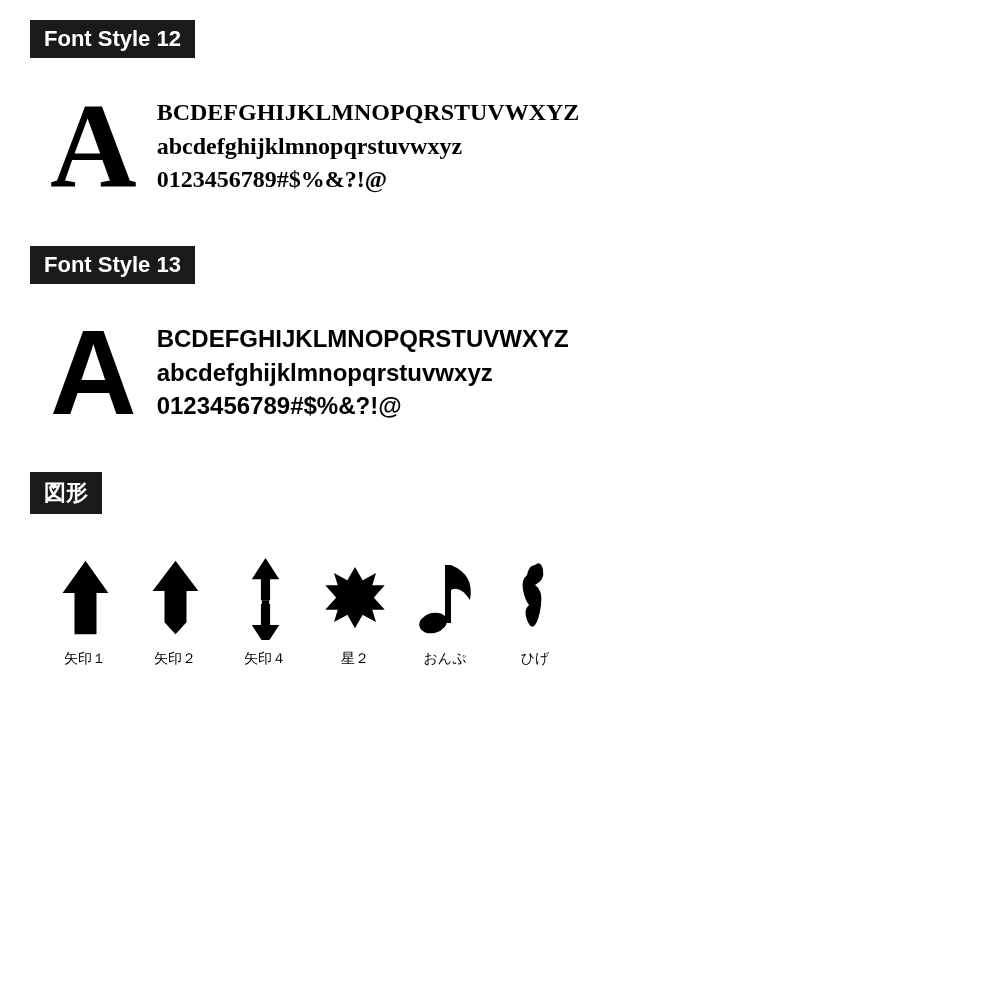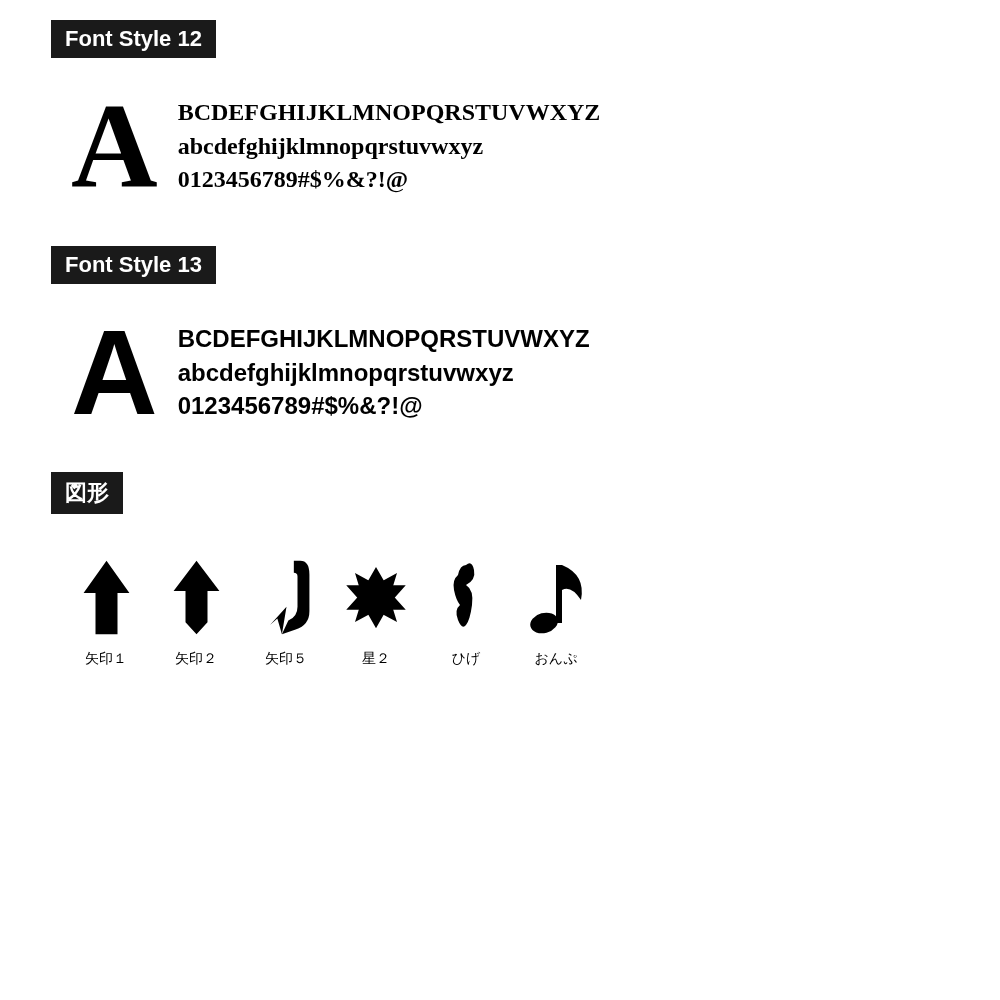--- a/index.html
+++ b/index.html
@@ -14,7 +14,6 @@
     .page {
       width: 826px;
       padding: 20px 30px;
-      margin-left: 21px;
     }
 
     .section {

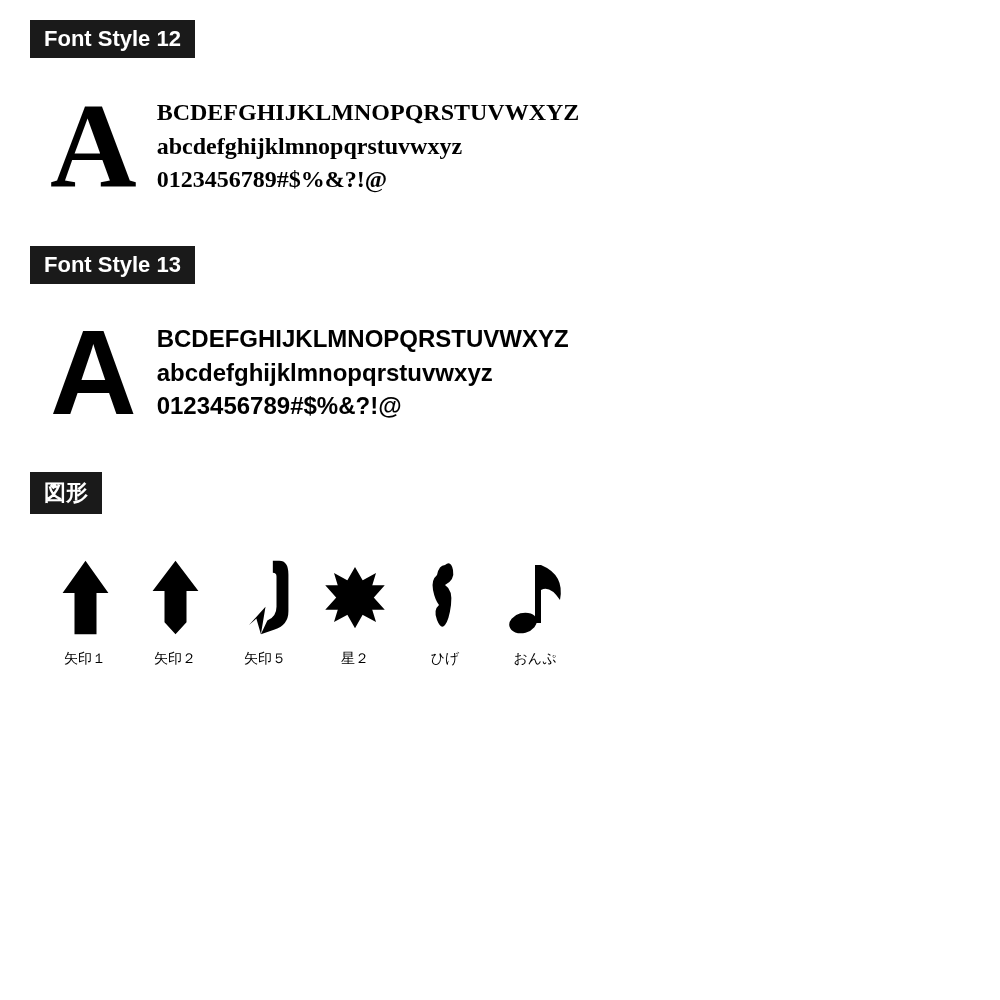--- a/index.html
+++ b/index.html
@@ -168,6 +168,20 @@
       </div>
 
 
+      <div class="shape-item">
+        <div class="shape-icon">
+          <svg viewBox="0 0 60 90" width="55" height="85">
+
+            <polygon points="30,2 45,25 35,25 35,48 25,48 25,25 15,25" fill="#000"></polygon>
+
+            <polygon points="30,58 45,35 35,35 35,12 25,12 25,35 15,35" fill="#000" transform="translate(0,40)"></polygon>
+            <rect x="26" y="48" width="8" height="20" fill="#000"></rect>
+
+            <polygon points="30,88 40,75 34,75 34,62 26,62 26,75 20,75" fill="#000"></polygon>
+          </svg>
+        </div>
+        <div class="shape-label">矢印４</div>
+      </div>
 
       <div class="shape-item">
         <div class="shape-icon">

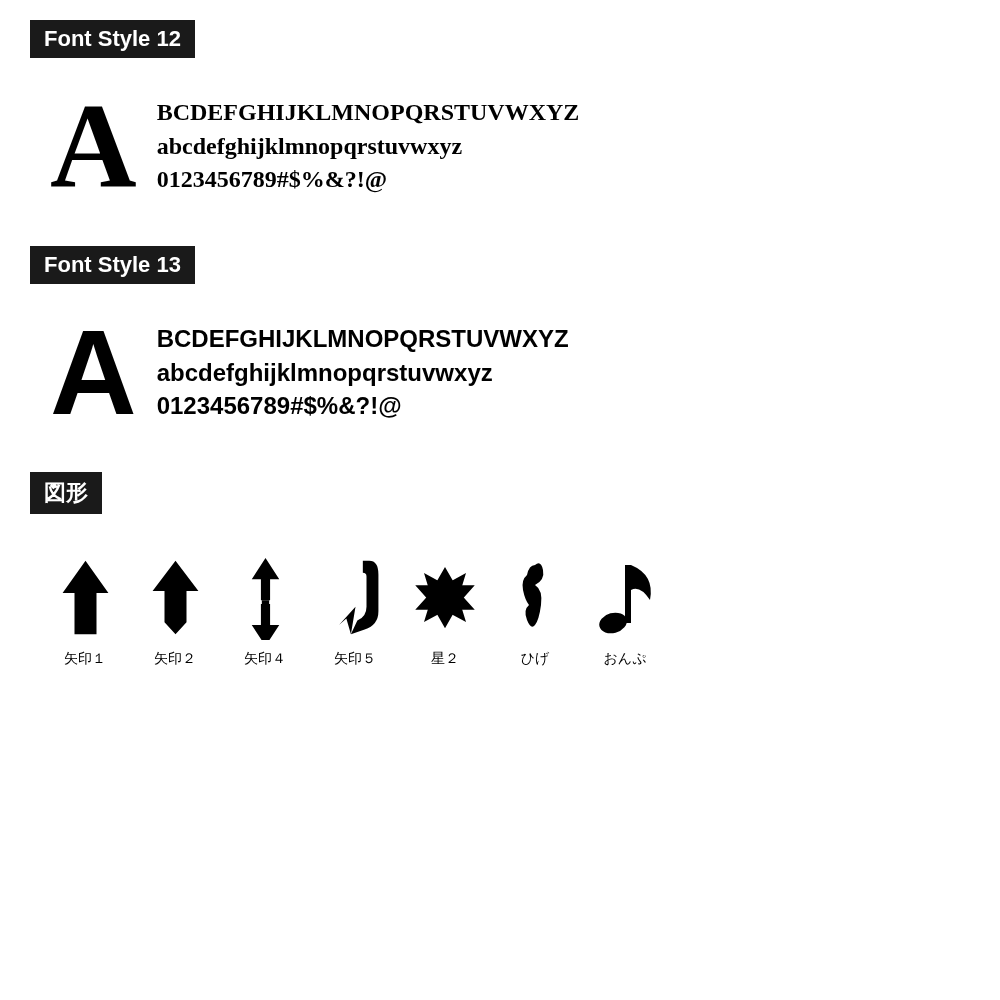--- a/index.html
+++ b/index.html
@@ -183,15 +183,6 @@
         <div class="shape-label">矢印４</div>
       </div>
 
-      <div class="shape-item">
-        <div class="shape-icon">
-          <svg viewBox="0 0 60 90" width="55" height="85">
-            <path d="M45,5 Q55,5 55,20 L55,60 Q55,75 40,80 L25,85 L32,70 Q42,66 42,55 L42,22 Q42,18 38,18 L38,5 Z" fill="#000"></path>
-            <polygon points="12,75 30,55 25,85 20,68" fill="#000"></polygon>
-          </svg>
-        </div>
-        <div class="shape-label">矢印５</div>
-      </div>
 
 
       <div class="shape-item">

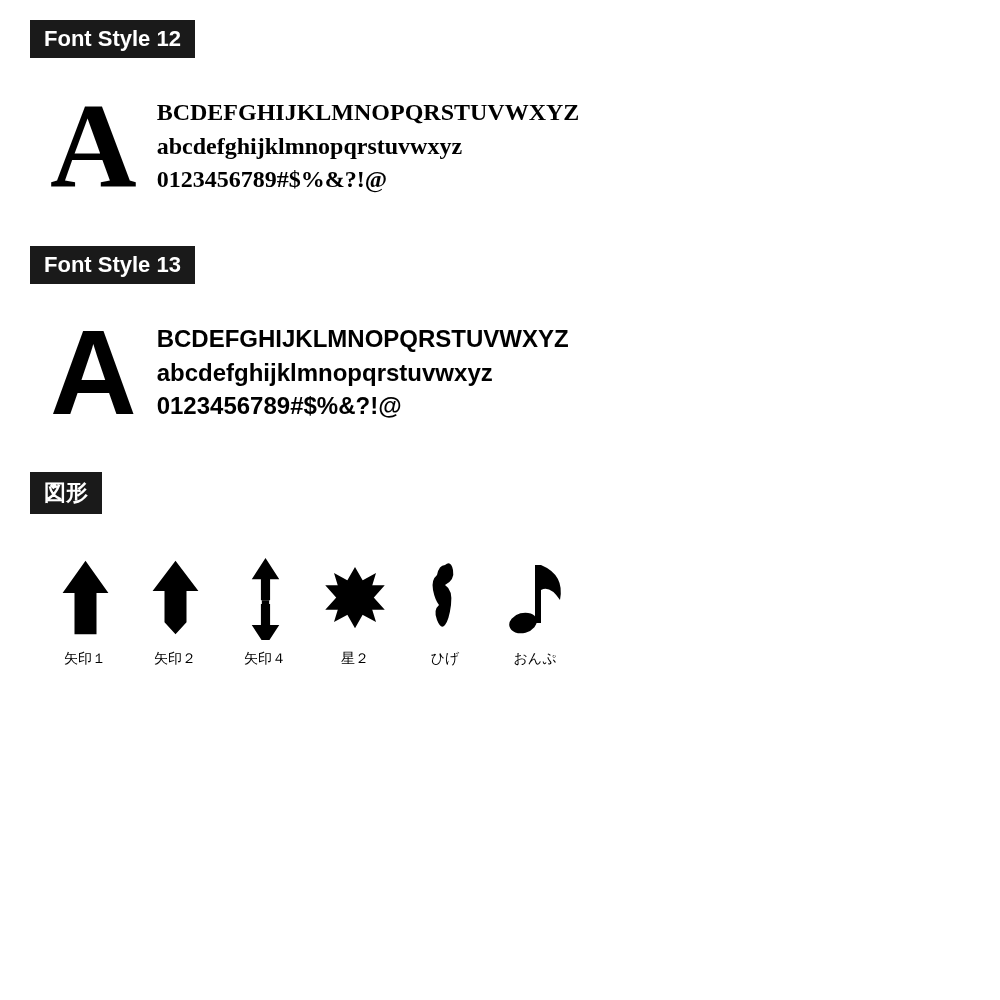--- a/index.html
+++ b/index.html
@@ -198,6 +198,19 @@
 
       <div class="shape-item">
         <div class="shape-icon">
+          <svg viewBox="0 0 60 85" width="60" height="85">
+
+            <ellipse cx="18" cy="68" rx="14" ry="10" fill="#000" transform="rotate(-15,18,68)"></ellipse>
+            <rect x="30" y="10" width="6" height="58" fill="#000"></rect>
+
+            <path d="M36,10 Q60,20 55,45 Q45,30 36,35 Z" fill="#000"></path>
+          </svg>
+        </div>
+        <div class="shape-label">おんぷ</div>
+      </div>
+
+      <div class="shape-item">
+        <div class="shape-icon">
           <svg viewBox="0 0 40 85" width="40" height="85">
             <path d="M20,10 Q26,5 28,15 Q30,25 20,30 Q28,35 26,50 Q24,65 20,70 Q16,75 12,65 Q8,55 14,50 Q10,45 8,35 Q6,25 12,20 Q14,10 20,10 Z" fill="#000"></path>
           </svg>
@@ -205,19 +218,6 @@
         <div class="shape-label">ひげ</div>
       </div>
 
-      <div class="shape-item">
-        <div class="shape-icon">
-          <svg viewBox="0 0 60 85" width="60" height="85">
-
-            <ellipse cx="18" cy="68" rx="14" ry="10" fill="#000" transform="rotate(-15,18,68)"></ellipse>
-            <rect x="30" y="10" width="6" height="58" fill="#000"></rect>
-
-            <path d="M36,10 Q60,20 55,45 Q45,30 36,35 Z" fill="#000"></path>
-          </svg>
-        </div>
-        <div class="shape-label">おんぷ</div>
-      </div>
-
     </div>
   </div>
 

